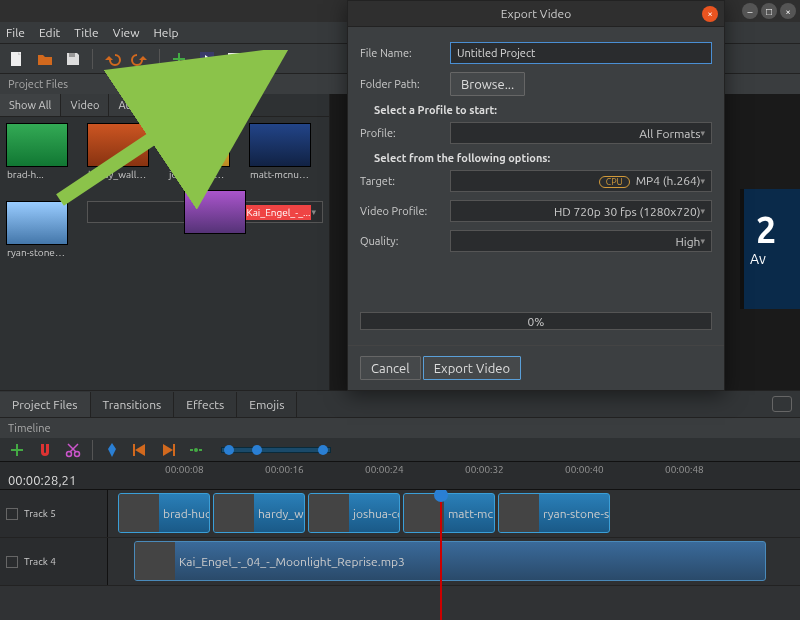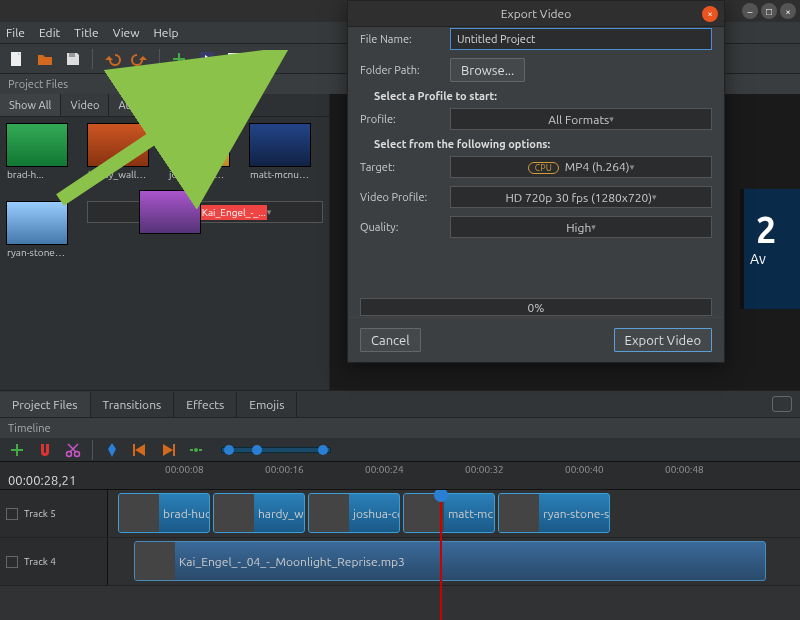--- a/index.html
+++ b/index.html
@@ -52,7 +52,7 @@
 .dialog{position:absolute;top:0;left:347px;width:378px;background:#3c3f41;border:1px solid #222;box-shadow:0 4px 20px rgba(0,0,0,.5);z-index:100}
 .dlg-title{height:26px;background:#2f2f2f;display:flex;align-items:center;justify-content:center;position:relative;border-bottom:1px solid #222}
 .dlg-close{position:absolute;right:6px;width:16px;height:16px;border-radius:8px;background:#e95420;color:#fff;display:flex;align-items:center;justify-content:center;font-size:10px}
-.dlg-body{padding:1px 12px}
+.dlg-body{padding:15px 12px}
 .row{display:flex;align-items:center;margin-bottom:8px;gap:8px}
 .row label{width:82px;font-size:11px;color:#ccc}
 .row input,.row select,.sel{flex:1;background:#2a2c2e;border:1px solid #555;padding:4px 6px;color:#ddd;font-size:11px;height:22px}

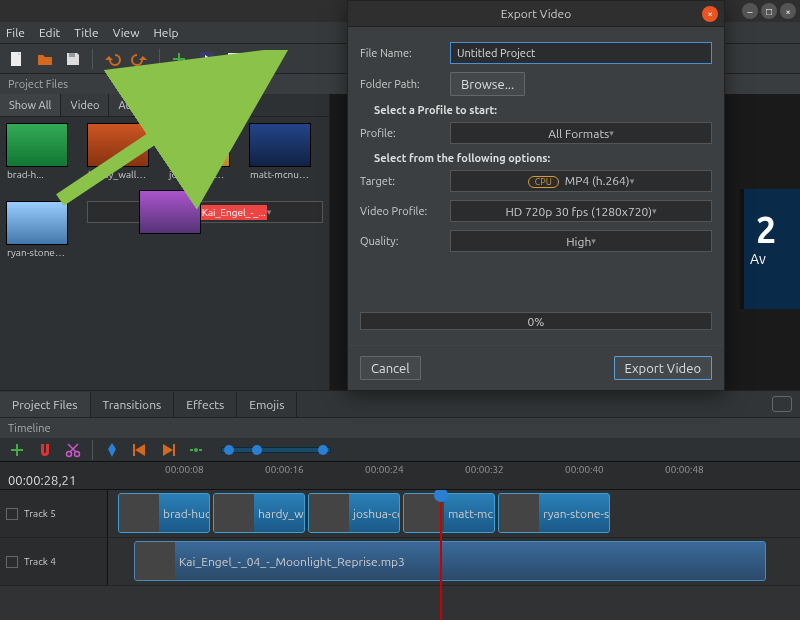--- a/index.html
+++ b/index.html
@@ -63,7 +63,7 @@
 .dlg-tabs .dt{padding:5px 12px;border:1px solid #555;border-bottom:none;margin-right:2px;background:#3c3f41}
 .dlg-tabs .dt.inactive{background:#333;color:#999;border-color:transparent}
 .section-label{font-weight:bold;font-size:11px;margin:6px 14px;color:#ddd}
-.sel{display:flex;align-items:center;justify-content:center}
+.sel{display:flex;align-items:center;justify-content:flex-end}
 .sel::after{content:'▾';color:#888;font-size:9px}
 .cpu-badge{display:inline-block;border:1px solid #d29a3a;color:#d29a3a;border-radius:7px;padding:0 6px;font-size:9px;margin-right:6px}
 .progress{height:18px;background:#2a2c2e;border:1px solid #555;margin-top:60px;display:flex;align-items:center;justify-content:center;font-size:11px}

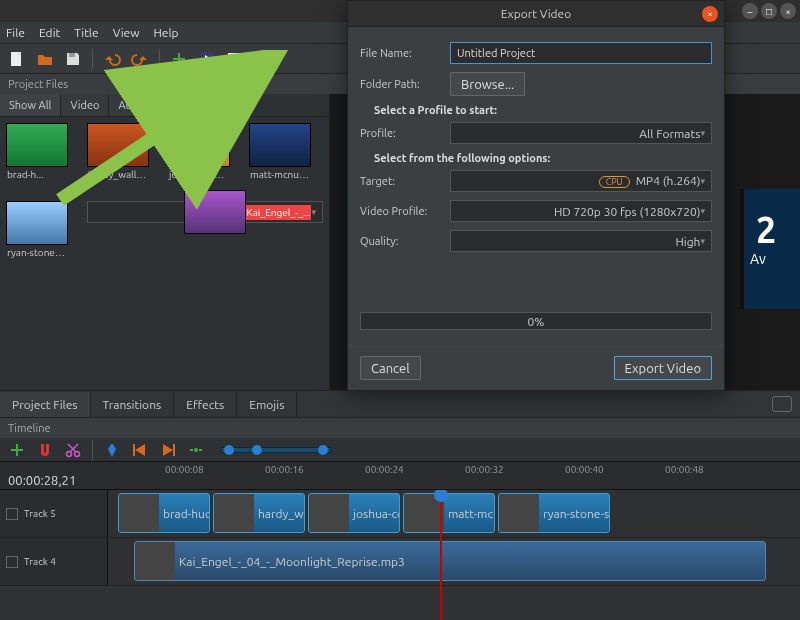--- a/index.html
+++ b/index.html
@@ -67,7 +67,7 @@
 .sel::after{content:'▾';color:#888;font-size:9px}
 .cpu-badge{display:inline-block;border:1px solid #d29a3a;color:#d29a3a;border-radius:7px;padding:0 6px;font-size:9px;margin-right:6px}
 .progress{height:18px;background:#2a2c2e;border:1px solid #555;margin-top:60px;display:flex;align-items:center;justify-content:center;font-size:11px}
-.dlg-foot{display:flex;justify-content:space-between;gap:8px;padding:10px 12px;border-top:1px solid #444}
+.dlg-foot{display:flex;justify-content:flex-start;gap:2px;padding:10px 12px;border-top:1px solid #444}
 .arrow{position:absolute;z-index:90;pointer-events:none}
 .preview-rect{position:absolute;right:0;top:95px;width:60px;height:120px;background:#0a2a4a;border-left:4px solid #111}
 .preview-rect .n{position:absolute;top:20px;left:12px;font-size:36px;color:#fff;font-weight:bold}

